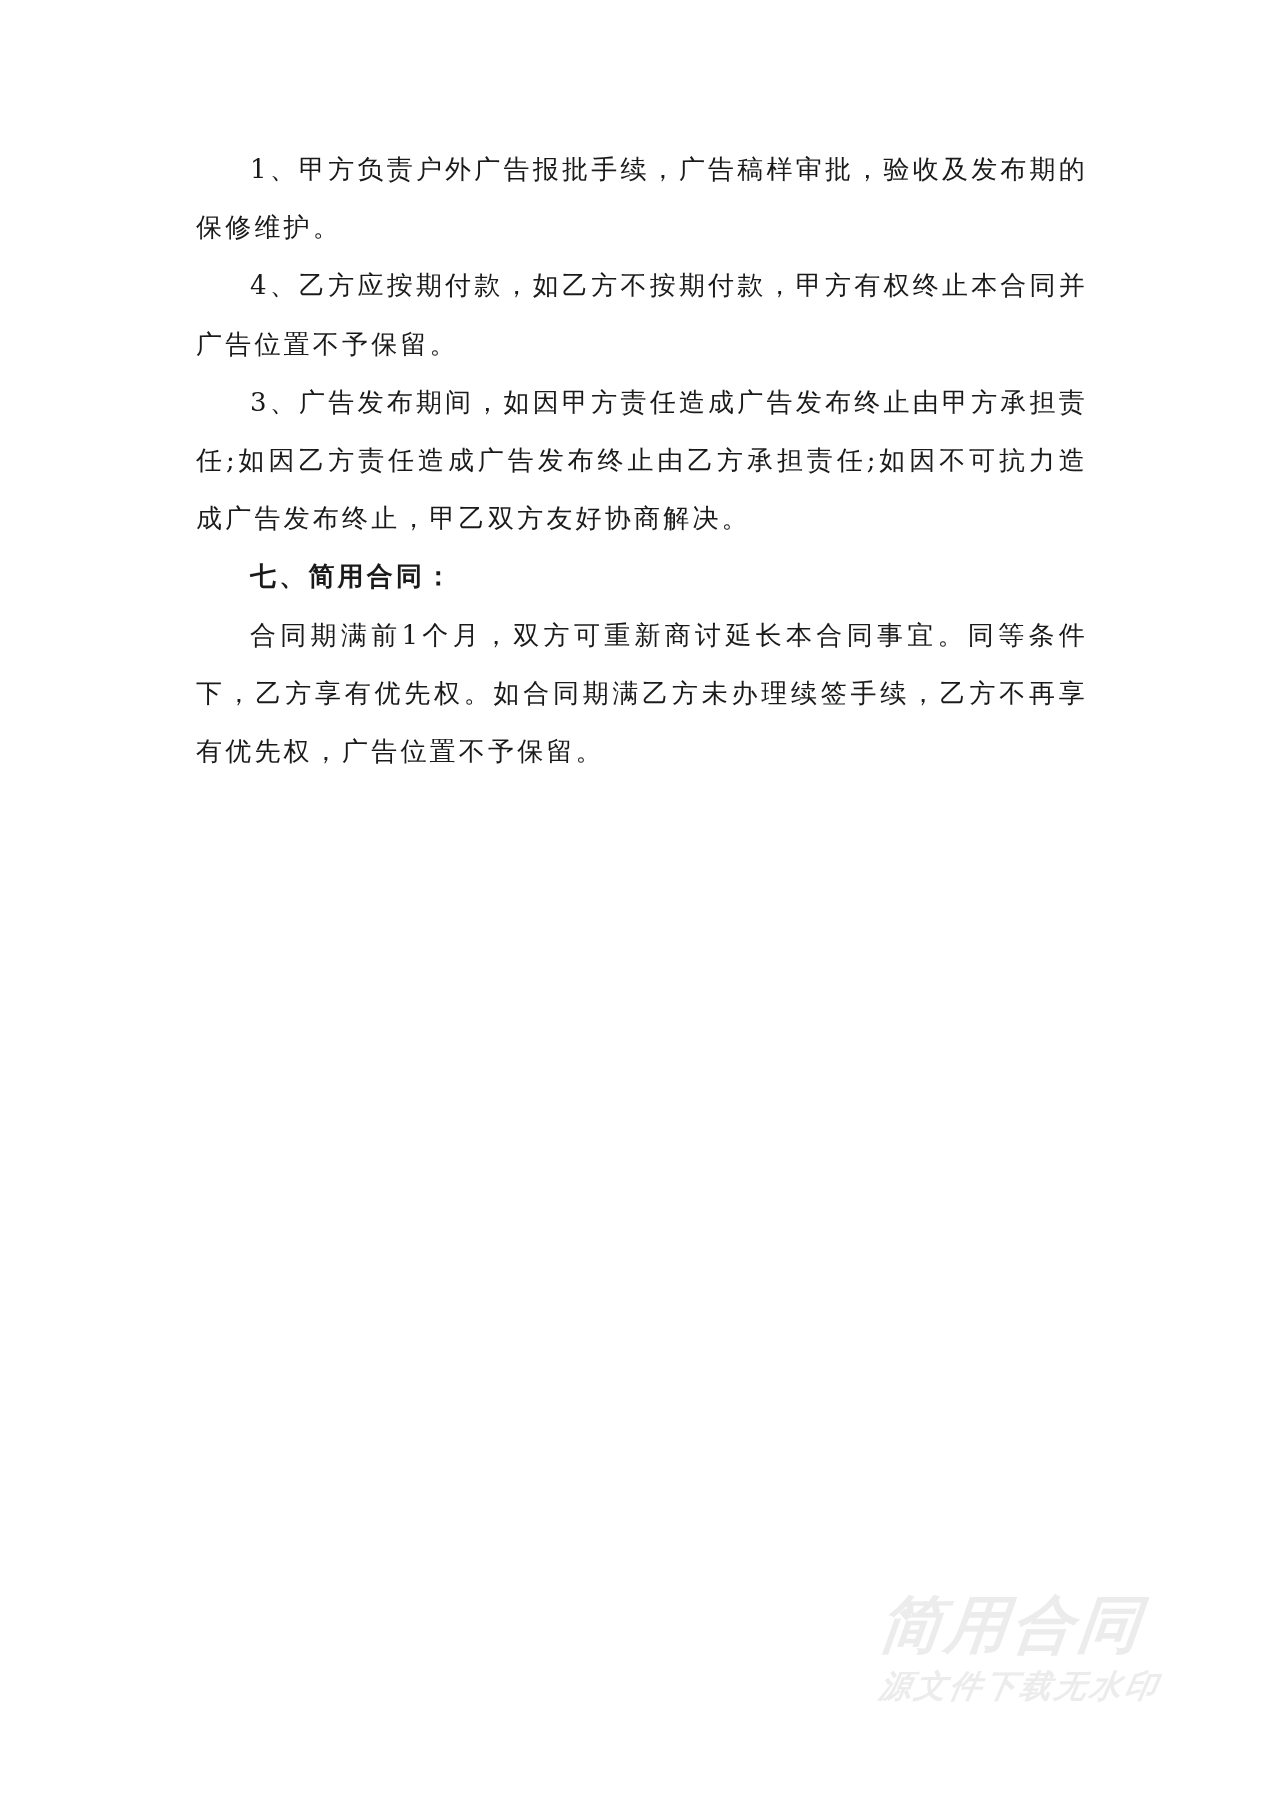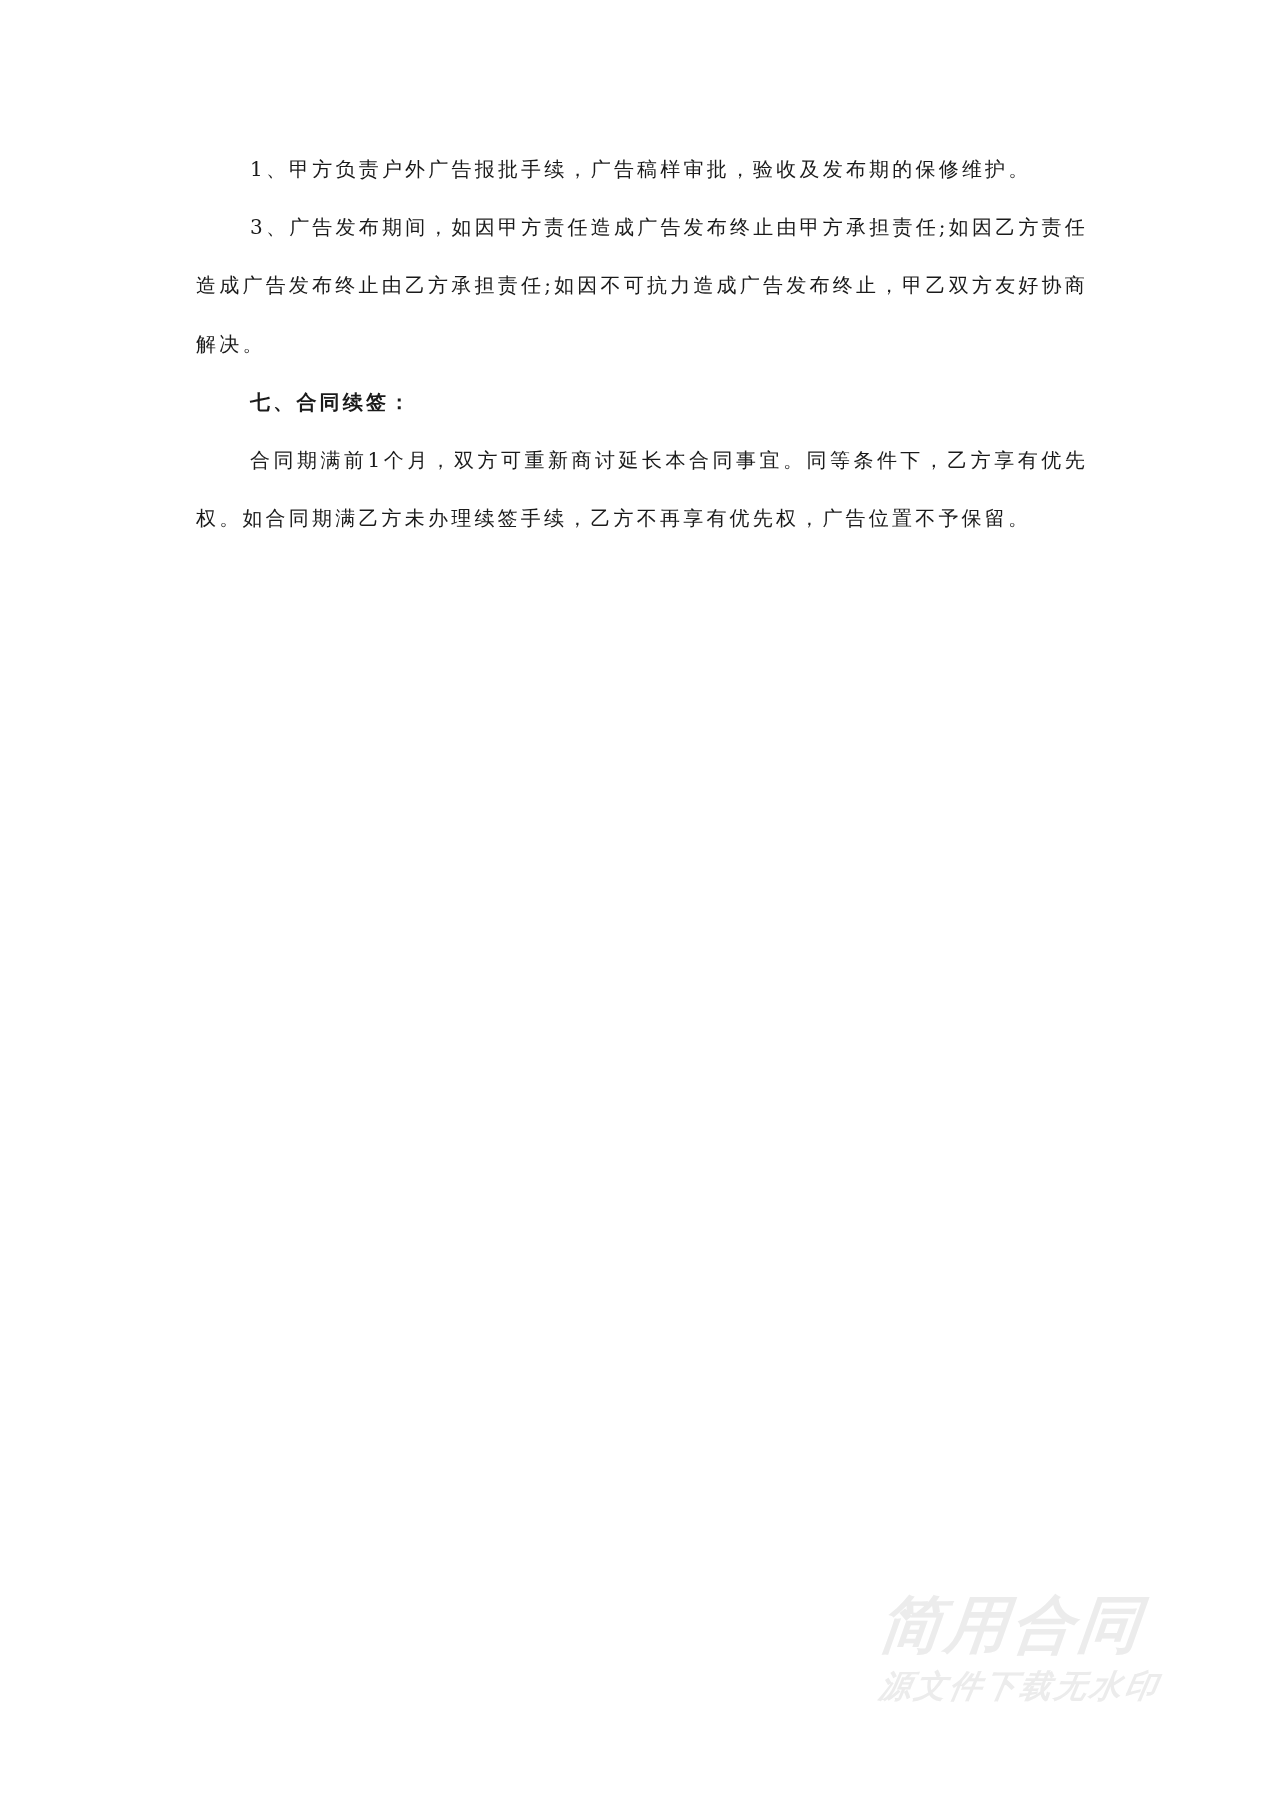--- a/index.html
+++ b/index.html
@@ -10,7 +10,7 @@
   .content {
     position: absolute; left: 196px; top: 140px; width: 892px;
     font-family: "DejaVu Serif", "Liberation Serif", serif;
-    font-size: 20px; color: #1a1a1a;
+    font-size: 26px; color: #1a1a1a;
     line-height: 58.2px;
     letter-spacing: 3.2px;
   }

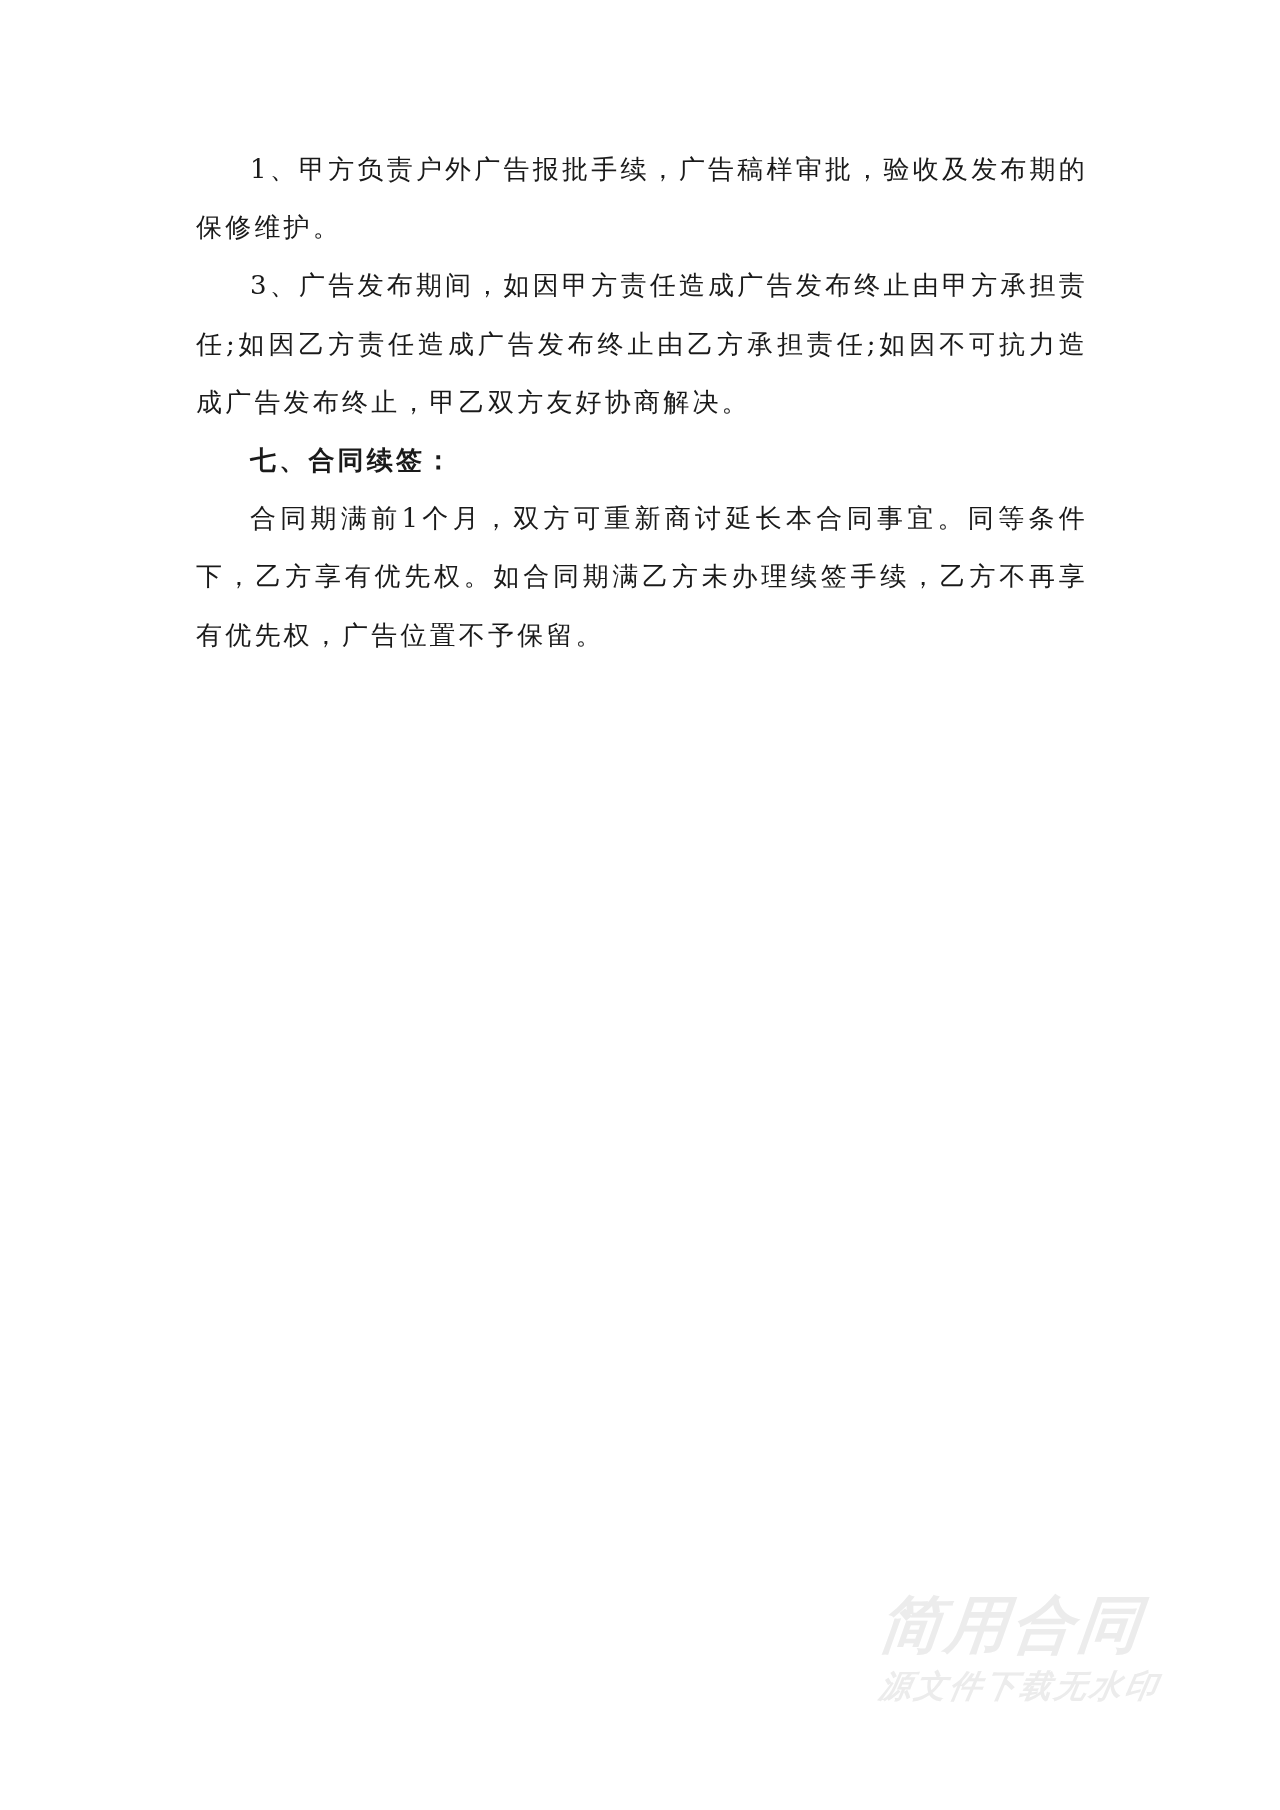--- a/index.html
+++ b/index.html
@@ -31,6 +31,7 @@
 <div class="page">
   <div class="content">
     <p class="para">1、甲方负责户外广告报批手续，广告稿样审批，验收及发布期的保修维护。</p>
+    <p class="para">4、乙方应按期付款，如乙方不按期付款，甲方有权终止本合同并广告位置不予保留。</p>
     <p class="para">3、广告发布期间，如因甲方责任造成广告发布终止由甲方承担责任;如因乙方责任造成广告发布终止由乙方承担责任;如因不可抗力造成广告发布终止，甲乙双方友好协商解决。</p>
     <p class="para heading">七、合同续签：</p>
     <p class="para">合同期满前1个月，双方可重新商讨延长本合同事宜。同等条件下，乙方享有优先权。如合同期满乙方未办理续签手续，乙方不再享有优先权，广告位置不予保留。</p>

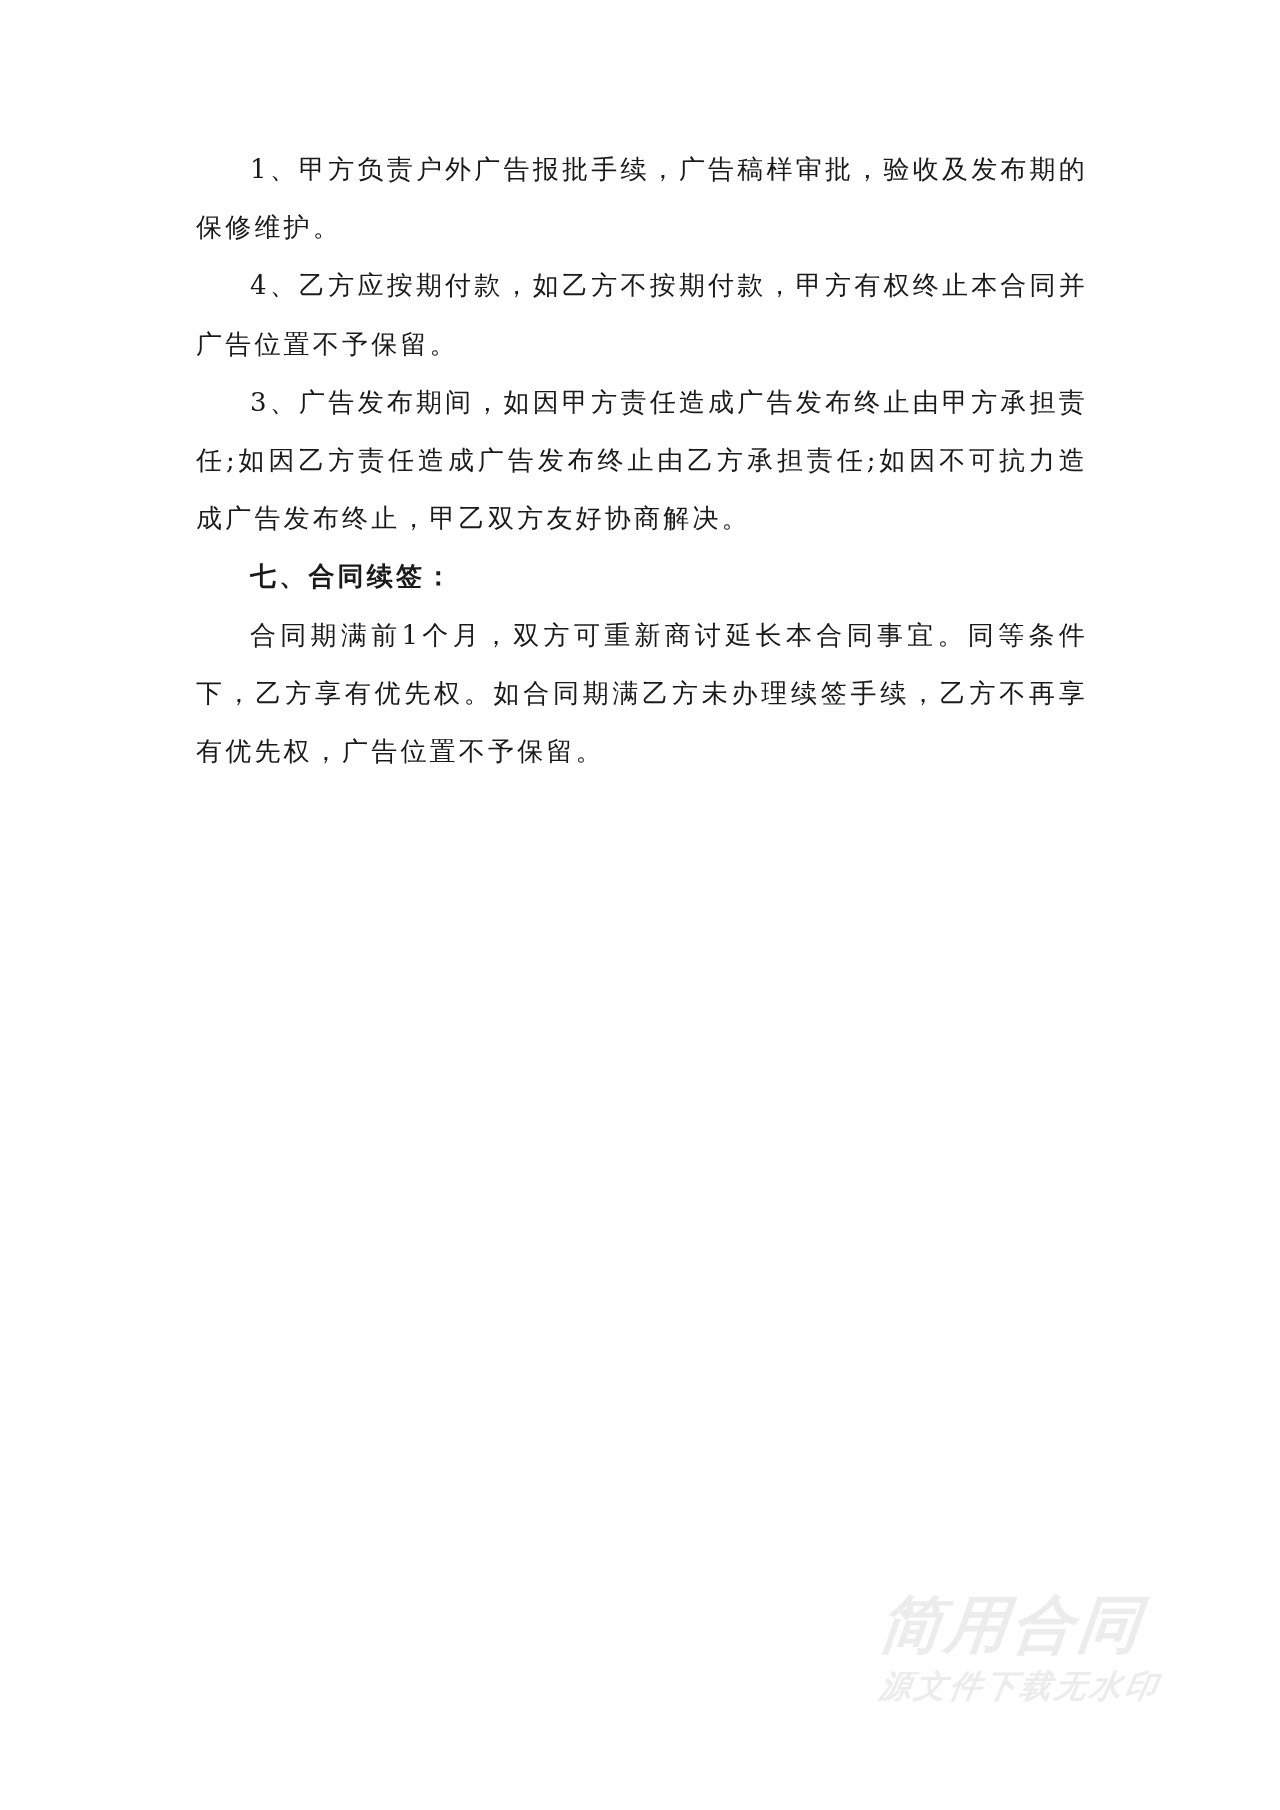--- a/index.html
+++ b/index.html
@@ -33,7 +33,7 @@
     <p class="para">1、甲方负责户外广告报批手续，广告稿样审批，验收及发布期的保修维护。</p>
     <p class="para">4、乙方应按期付款，如乙方不按期付款，甲方有权终止本合同并广告位置不予保留。</p>
     <p class="para">3、广告发布期间，如因甲方责任造成广告发布终止由甲方承担责任;如因乙方责任造成广告发布终止由乙方承担责任;如因不可抗力造成广告发布终止，甲乙双方友好协商解决。</p>
-    <p class="para heading">七、合同续签：</p>
+    <p class="para heading">七、简用合同：</p>
     <p class="para">合同期满前1个月，双方可重新商讨延长本合同事宜。同等条件下，乙方享有优先权。如合同期满乙方未办理续签手续，乙方不再享有优先权，广告位置不予保留。</p>
   </div>
 

